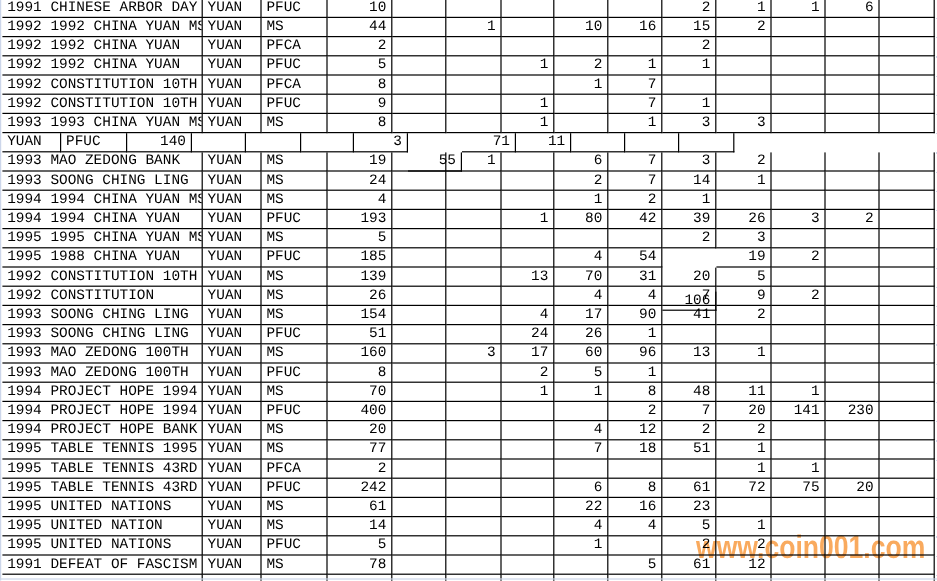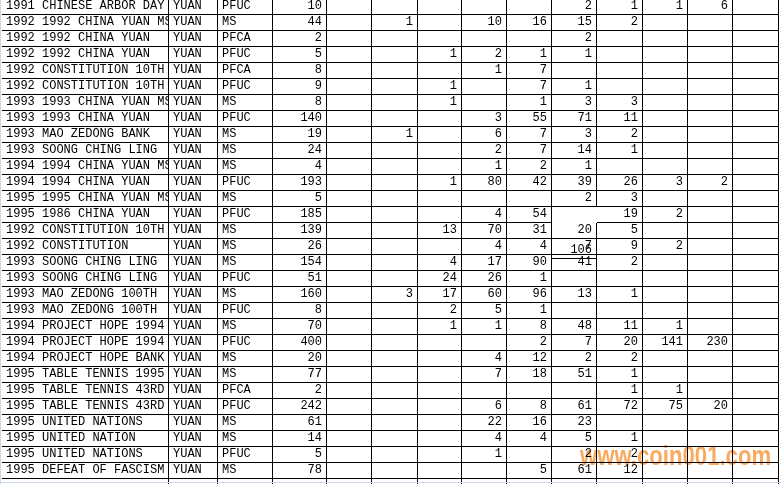--- a/index.html
+++ b/index.html
@@ -155,7 +155,6 @@
       <div class="cell num" style="width: 46px;"></div>
     </div>
     <div class="row">
-      <div class="cell text" style="width: 167px;">1993 1993 CHINA YUAN</div>
       <div class="cell text" style="width: 49px;">YUAN</div>
       <div class="cell text" style="width: 55px;">PFUC</div>
       <div class="cell num" style="width: 54px;">140</div>

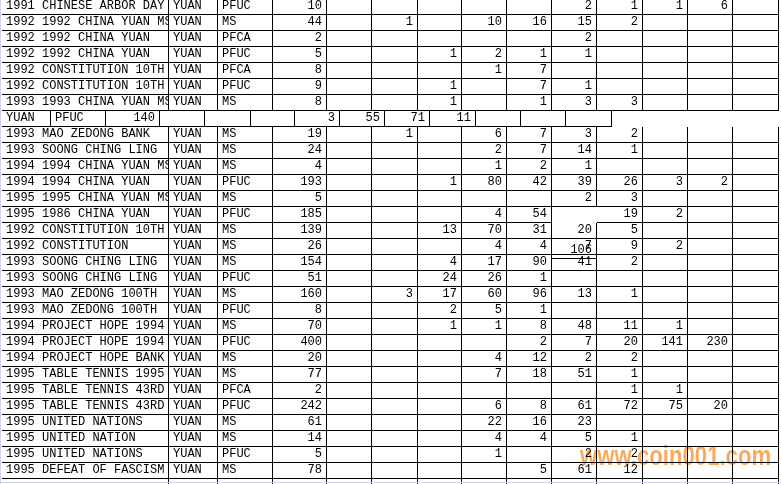--- a/index.html
+++ b/index.html
@@ -162,7 +162,7 @@
       <div class="cell num" style="width: 46px;"></div>
       <div class="cell num" style="width: 44px;"></div>
       <div class="cell num" style="width: 45px;">3</div>
-      <div class="cell num" style="width: 45px;">55</div>
+      <div class="cell num" style="width: 45px; margin-top: 16px;">55</div>
       <div class="cell num" style="width: 45px;">71</div>
       <div class="cell num" style="width: 46px;">11</div>
       <div class="cell num" style="width: 45px;"></div>

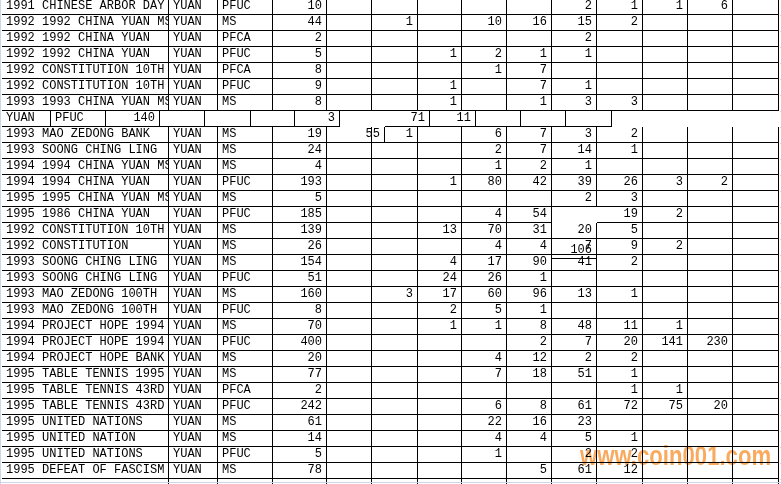--- a/index.html
+++ b/index.html
@@ -250,7 +250,7 @@
       <div class="cell num" style="width: 46px;"></div>
     </div>
     <div class="row">
-      <div class="cell text" style="width: 167px;">1995 1986 CHINA YUAN</div>
+      <div class="cell text" style="width: 167px;">1995 1988 CHINA YUAN</div>
       <div class="cell text" style="width: 49px;">YUAN</div>
       <div class="cell text" style="width: 55px;">PFUC</div>
       <div class="cell num" style="width: 54px;">185</div>

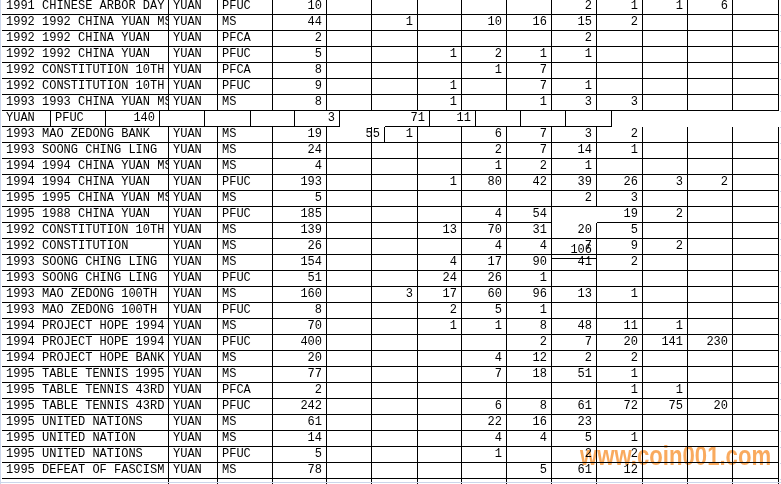--- a/index.html
+++ b/index.html
@@ -506,7 +506,7 @@
       <div class="cell num" style="width: 46px;"></div>
     </div>
     <div class="row">
-      <div class="cell text" style="width: 167px;">1995 DEFEAT OF FASCISM</div>
+      <div class="cell text" style="width: 167px;">1991 DEFEAT OF FASCISM</div>
       <div class="cell text" style="width: 49px;">YUAN</div>
       <div class="cell text" style="width: 55px;">MS</div>
       <div class="cell num" style="width: 54px;">78</div>

